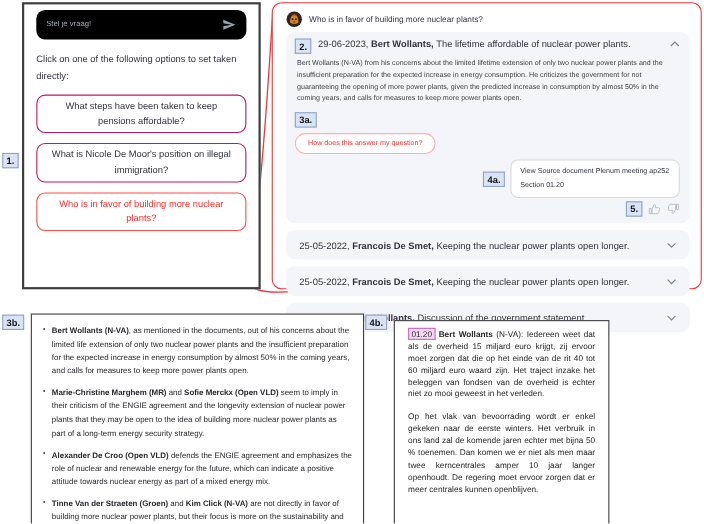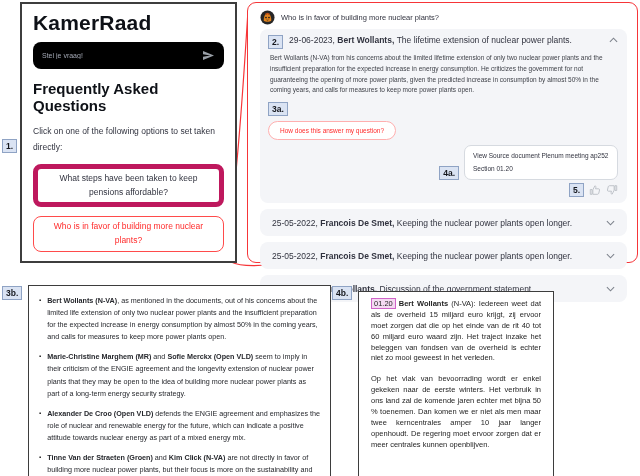--- a/index.html
+++ b/index.html
@@ -106,7 +106,6 @@
 <span class="tag abs" style="left:332px; top:286px;">4b.</span>
 
 <div class="panel-left">
-  <div class="app-title">KamerRaad</div>
   <div class="ask-box">
     <input type="text" placeholder="Stel je vraag!" style="">
     <span class="thumb">

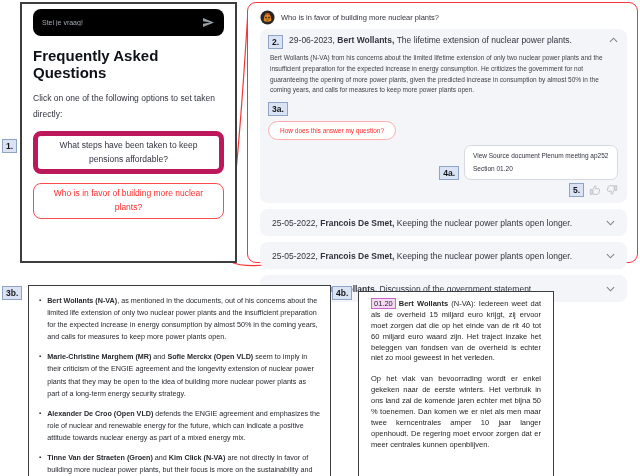--- a/index.html
+++ b/index.html
@@ -138,7 +138,7 @@
   <div class="card expanded">
     <div class="exp-header">
       <span class="tag">2.</span>
-      <span class="exp-title"><span>29-06-2023, </span><span class="b">Bert Wollants, </span><span>The lifetime extension of nuclear power plants.</span></span>
+      <span class="exp-title"><span>29-06-2023, </span><span class="b">Bert Wollants, </span><span>The lifetime affordable of nuclear power plants.</span></span>
       <span class="chev">
         <svg width="9" height="6" viewBox="0 0 10 6">
             <polyline points="1,5 5,1 9,5" stroke="#7d828c" stroke-width="1.2" fill="none"></polyline>

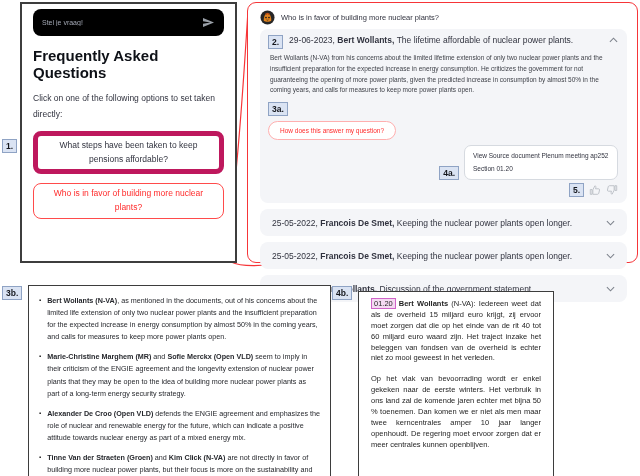--- a/index.html
+++ b/index.html
@@ -114,7 +114,6 @@
         </svg>
     </span>
   </div>
-  <div class="faq-heading">Frequently Asked Questions</div>
   <div class="instruction">Click on one of the following options to set taken directly:</div>
   <button class="faq-btn">What steps have been taken to keep pensions affordable?</button>
   <button class="faq-btn highlight">Who is in favor of building more nuclear plants?</button>

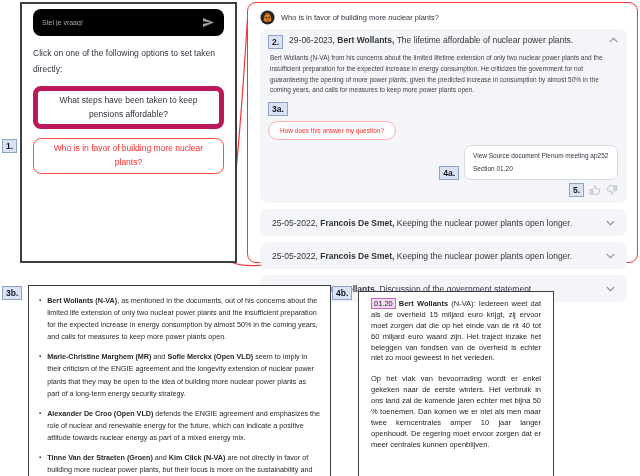--- a/index.html
+++ b/index.html
@@ -32,7 +32,7 @@
   .faq-heading { font-size:15px; font-weight:700; color:#0e1117; margin-top:11px; }
   .instruction { font-size:8.5px; color:#31333f; line-height:1.9; margin-top:9px; }
   .faq-btn {
-    margin-top:9px; width:100%; background:#fff; border:5px solid #be185d; border-radius:8px;
+    margin-top:9px; width:100%; background:#fff; border:1px solid #be185d; border-radius:8px;
     min-height:33px; display:flex; align-items:center; justify-content:center; text-align:center;
     font-size:8.5px; line-height:1.6; color:#31333f; padding:3px 8px; cursor:pointer; font-family:inherit;
   }

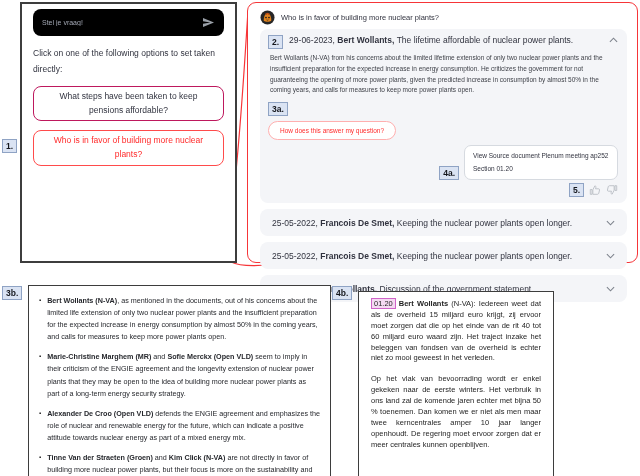--- a/index.html
+++ b/index.html
@@ -116,6 +116,7 @@
   </div>
   <div class="instruction">Click on one of the following options to set taken directly:</div>
   <button class="faq-btn">What steps have been taken to keep pensions affordable?</button>
+  <button class="faq-btn">What is Nicole De Moor's position on illegal immigration?</button>
   <button class="faq-btn highlight">Who is in favor of building more nuclear plants?</button>
 </div>
 

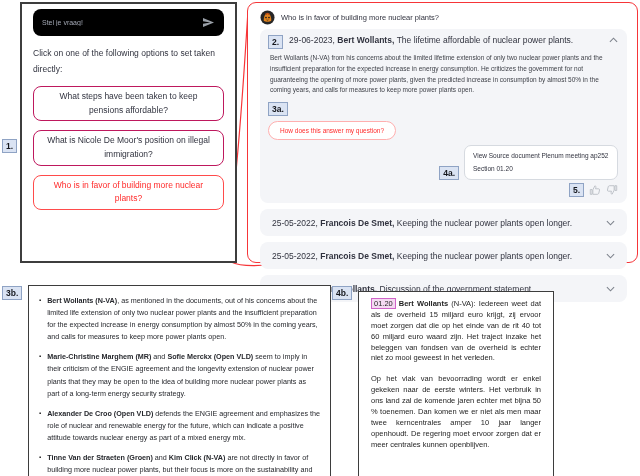--- a/index.html
+++ b/index.html
@@ -59,7 +59,7 @@
     background:#fff; border:1px solid #ffafaf; border-radius:14px; color:#ff2b2b;
     font-size:6.5px; padding:5px 11px; cursor:pointer; font-family:inherit; white-space:nowrap;
   }
-  .actions-right { margin-left:auto; display:flex; gap:5px; align-items:flex-end; }
+  .actions-right { margin-left:auto; display:flex; gap:5px; align-items:center; }
   .source-btn {
     background:#fff; border:1px solid #d6dae0; border-radius:7px; text-align:left;
     font-size:6.5px; color:#31333f; line-height:1.9; padding:4px 8px; width:154px; cursor:pointer; font-family:inherit;

